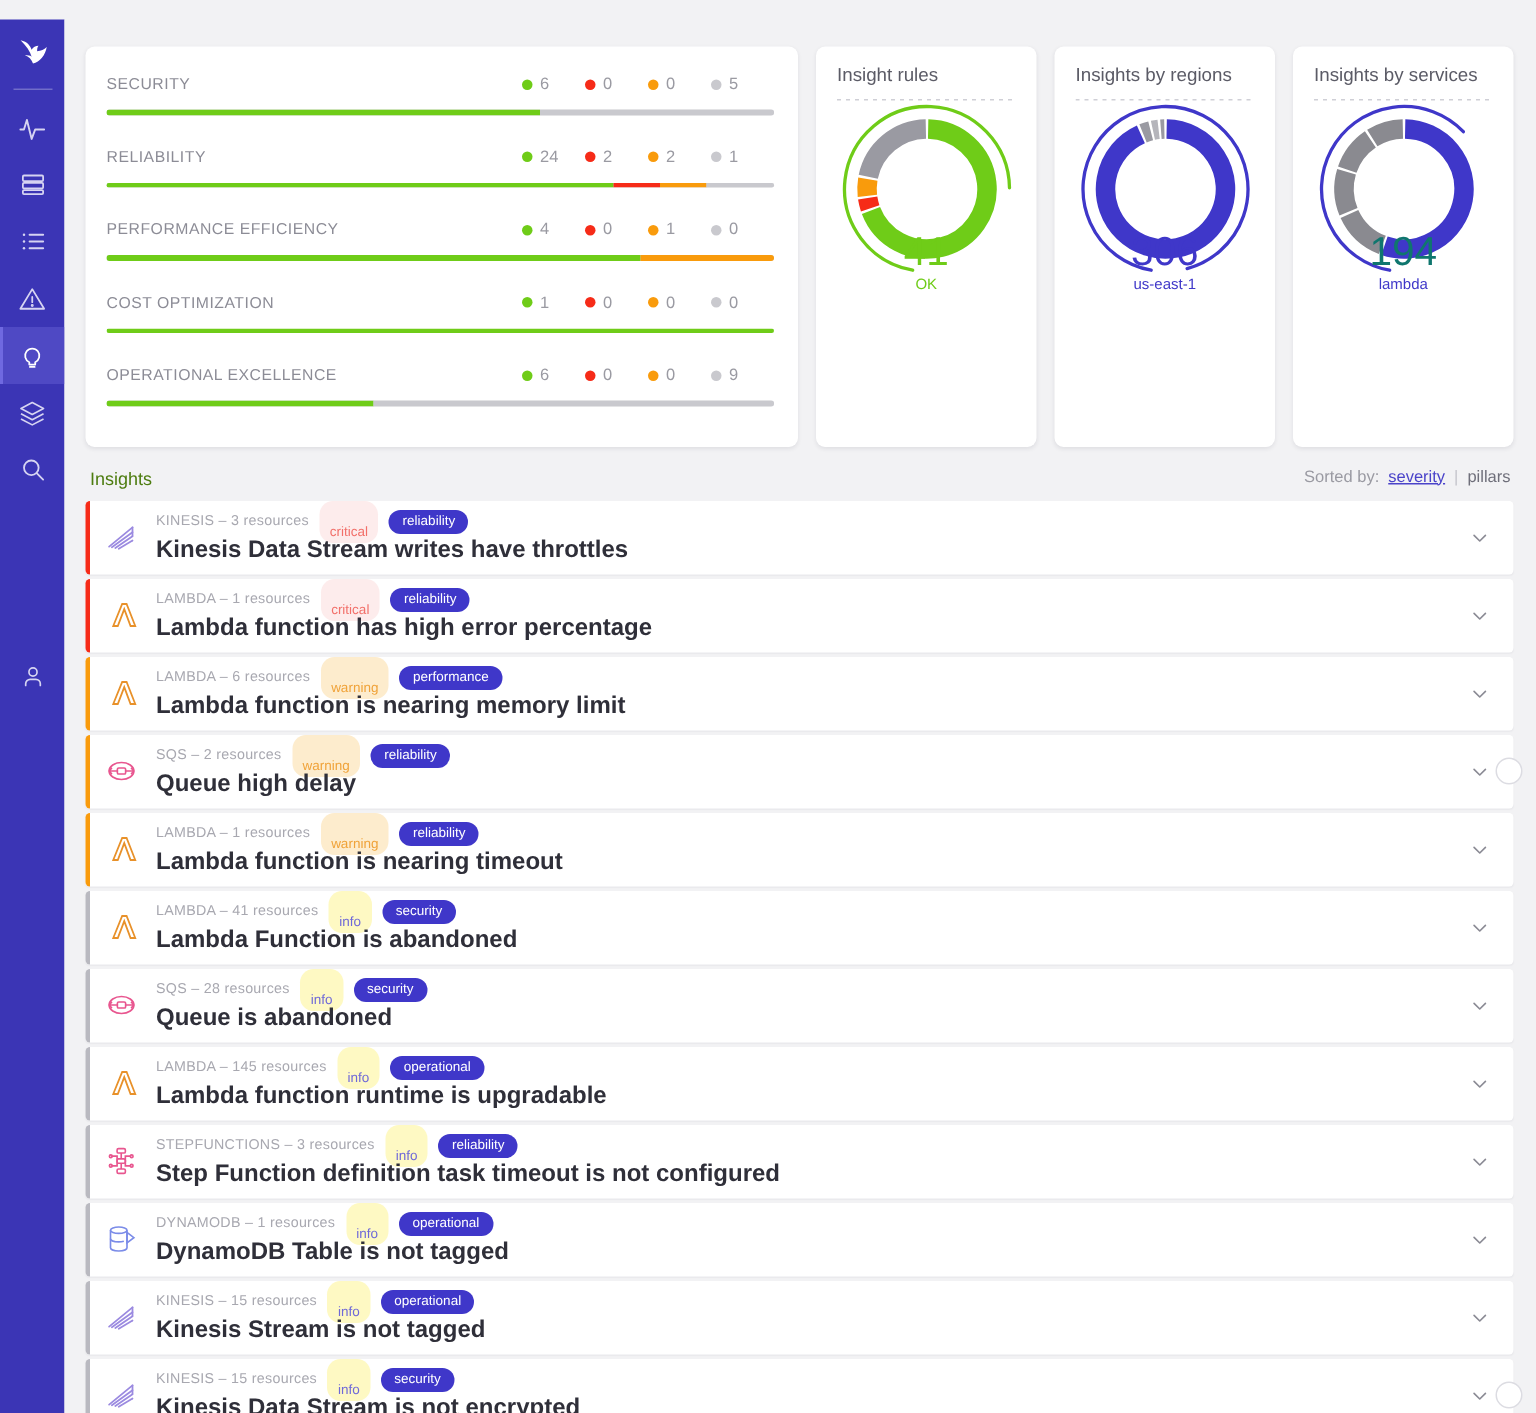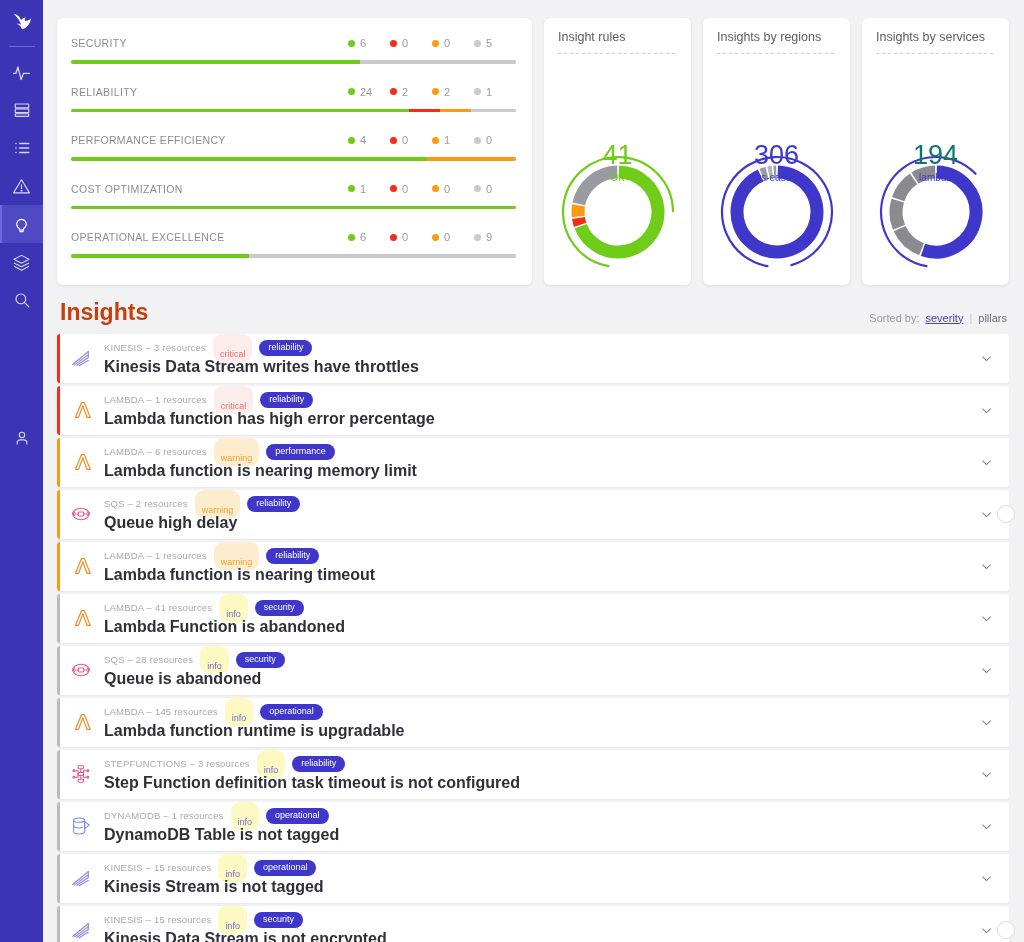--- a/index.html
+++ b/index.html
@@ -9,7 +9,7 @@
     background: #f2f2f4;
     overflow: hidden;
   }
-  .app { display: flex; width: 1024px; height: 662px; }
+  .app { display: flex; width: 1024px; height: 662px; margin-top: 13px; }
 
   
   .sidebar {

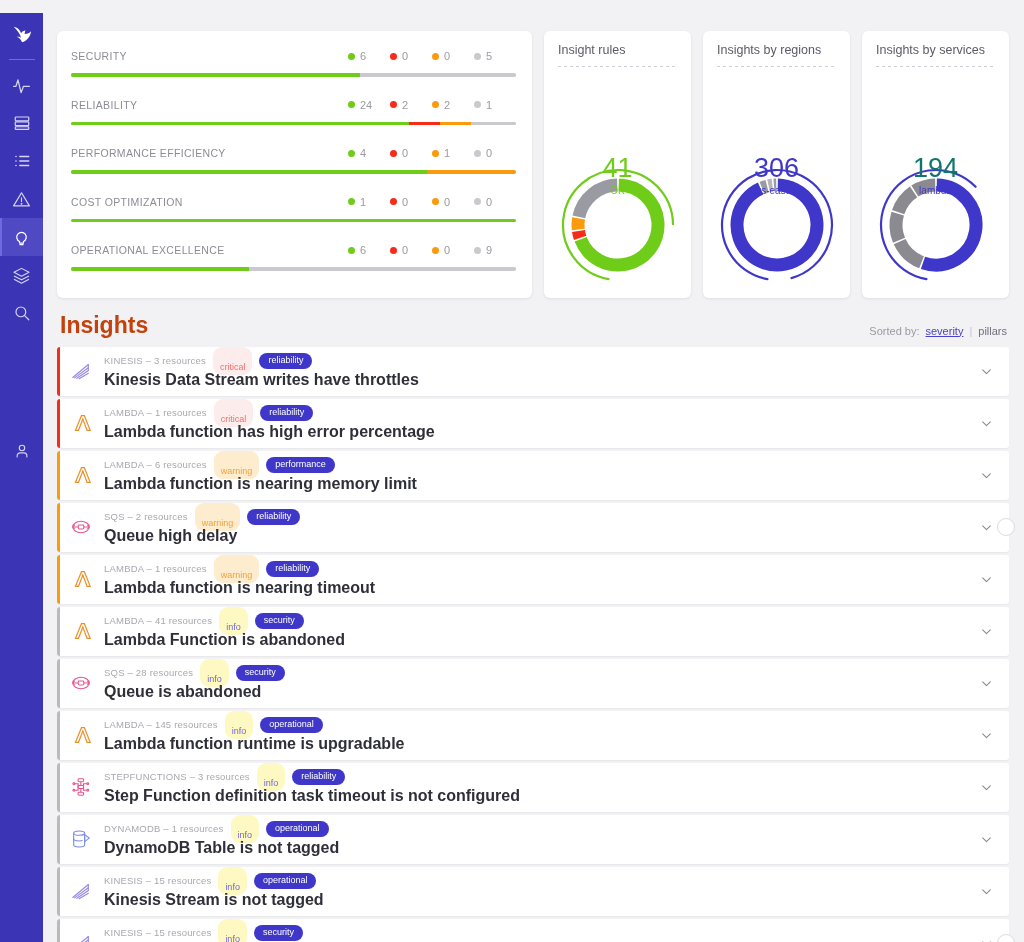--- a/index.html
+++ b/index.html
@@ -89,7 +89,7 @@
     background-size: 6px 1px; background-repeat: repeat-x;
   }
   .donut-wrap {
-    flex: 1 1 auto; display: flex; align-items: flex-end; justify-content: center;
+    flex: 1 1 auto; display: flex; align-items: flex-start; justify-content: center;
     position: relative;
   }
   .donut-center {

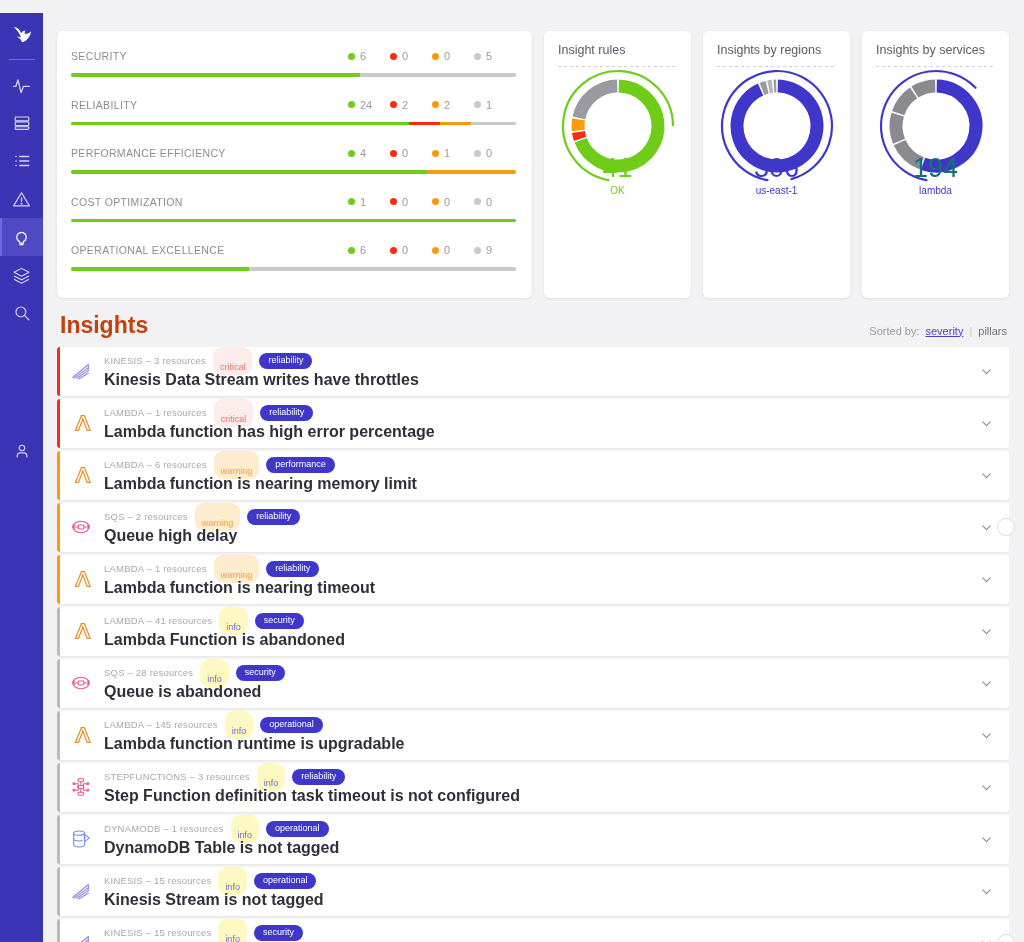--- a/index.html
+++ b/index.html
@@ -105,7 +105,7 @@
     display: flex; align-items: flex-end; justify-content: space-between;
     padding: 14px 2px 8px 3px;
   }
-  .insights-title { font-size: 23px; color: #c2410c; font-weight: 700; }
+  .insights-title { font-size: 12px; color: #4d7c0f; font-weight: 400; }
   .sortbar { display: flex; align-items: center; gap: 6px; font-size: 11px; padding-bottom: 2px;}
   .sortbar .lbl { color: #9a9aa2; }
   .sortbar a { color: #4a43c9; text-decoration: underline; cursor: pointer; }

